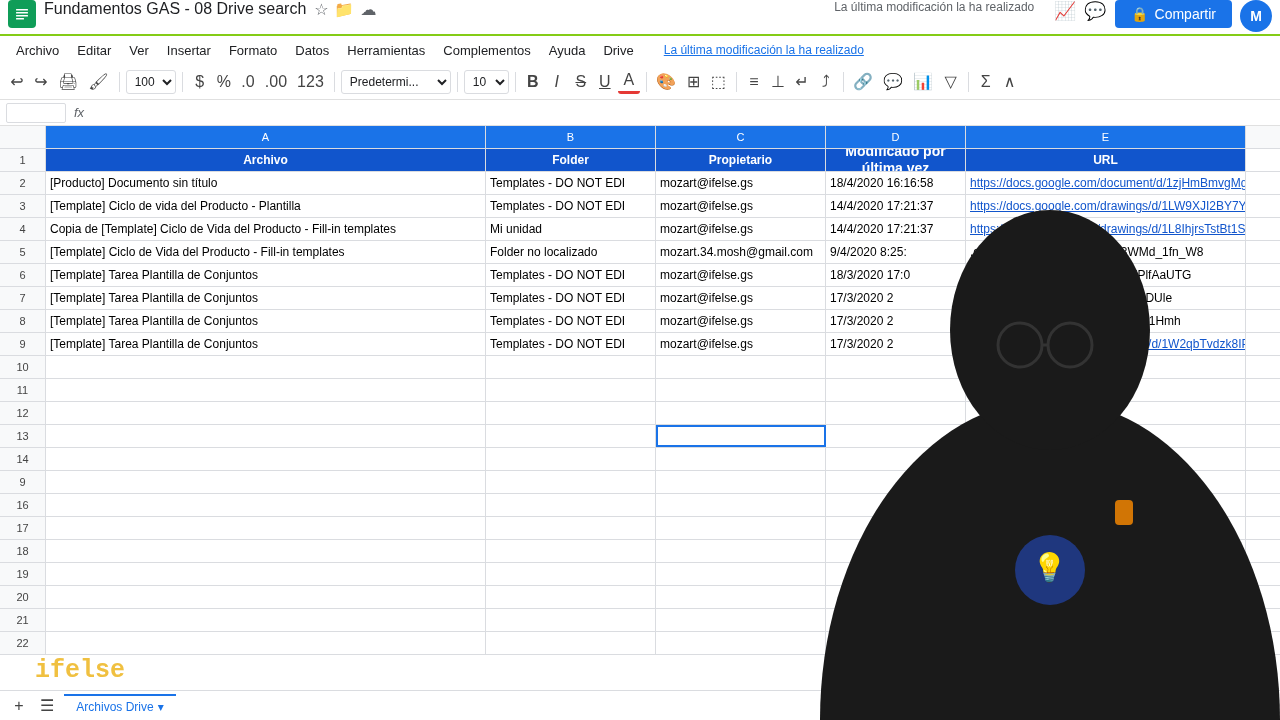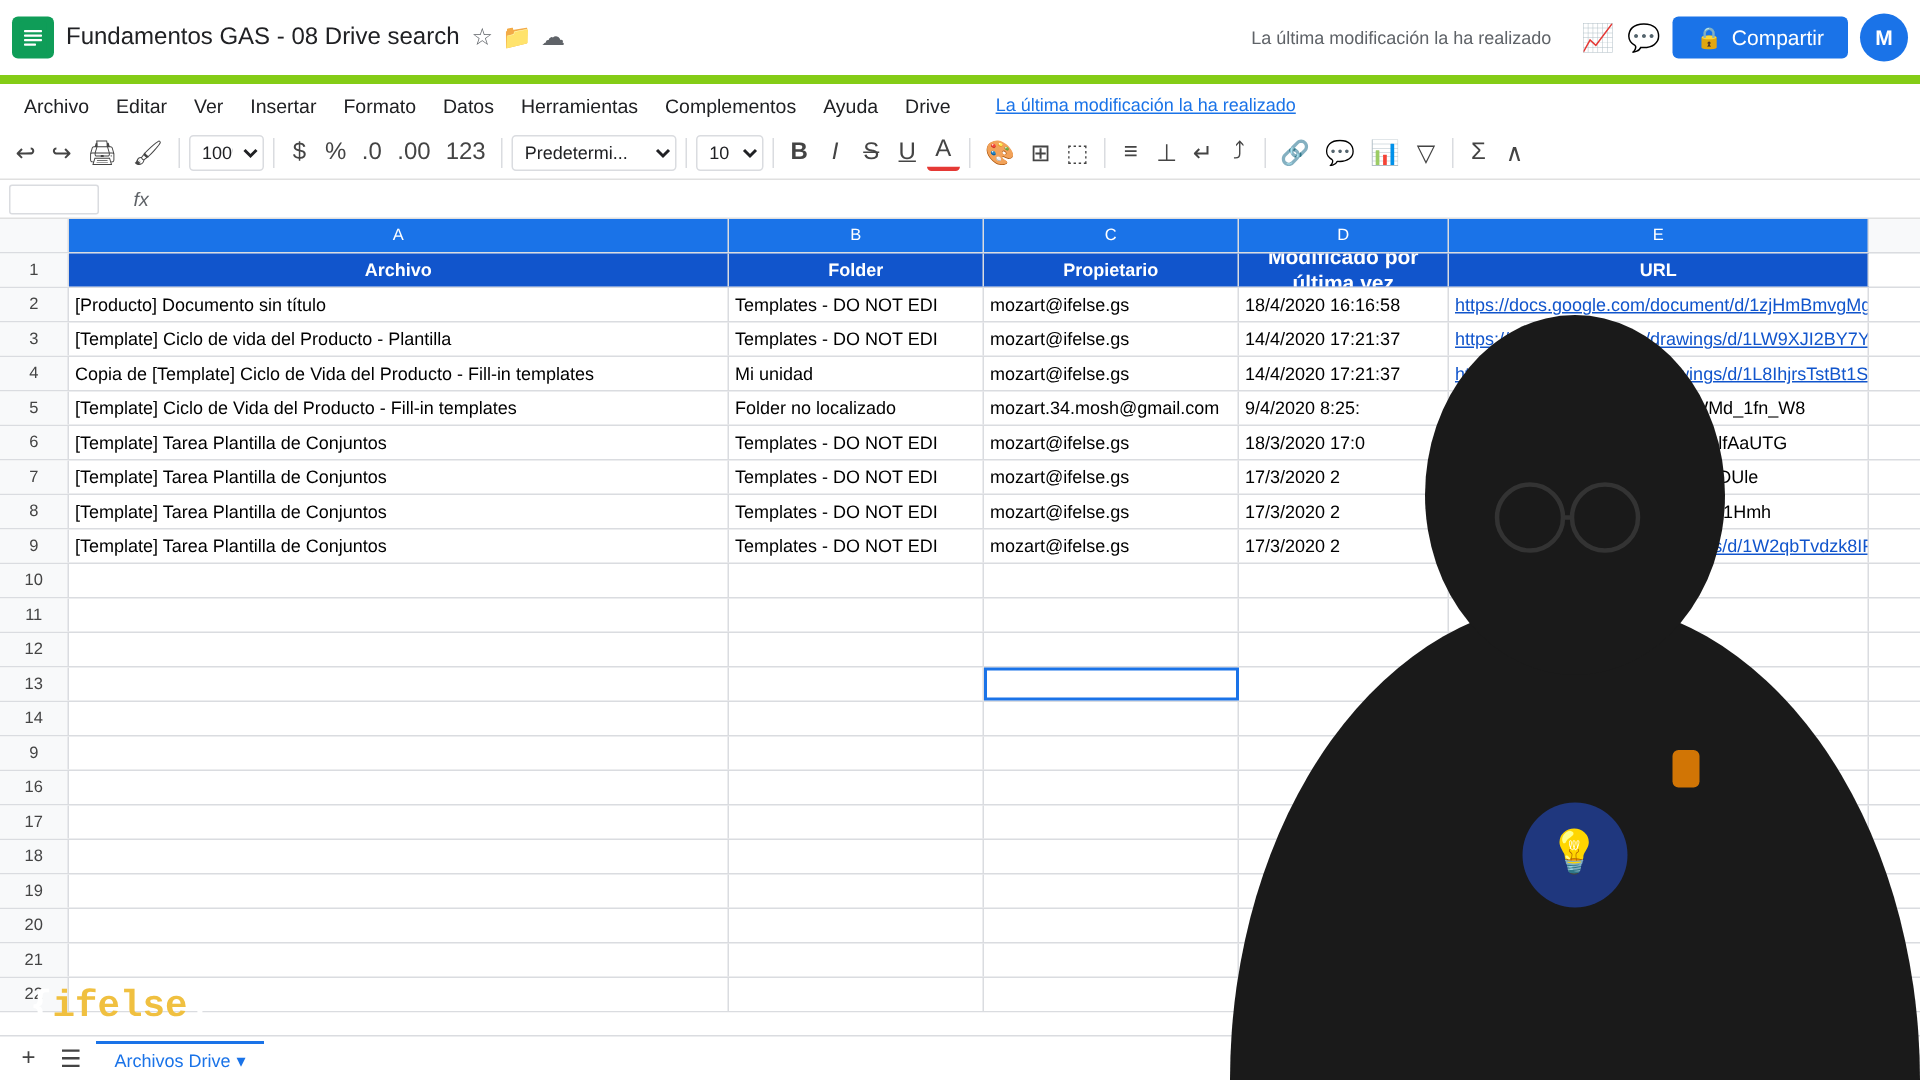--- a/index.html
+++ b/index.html
@@ -7,8 +7,8 @@
 
     
     #titlebar {
-      display: flex; align-items: center; height: 56px; padding: 0 8px;
-      background: #fff; border-bottom: 6px solid #84cc16;
+      display: flex; align-items: flex-start; height: 36px; padding: 0 8px;
+      background: #fff; border-bottom: 2px solid #84cc16;
     }
     #titlebar .sheets-icon {
       width: 28px; height: 28px; background: #0f9d58; border-radius: 4px;

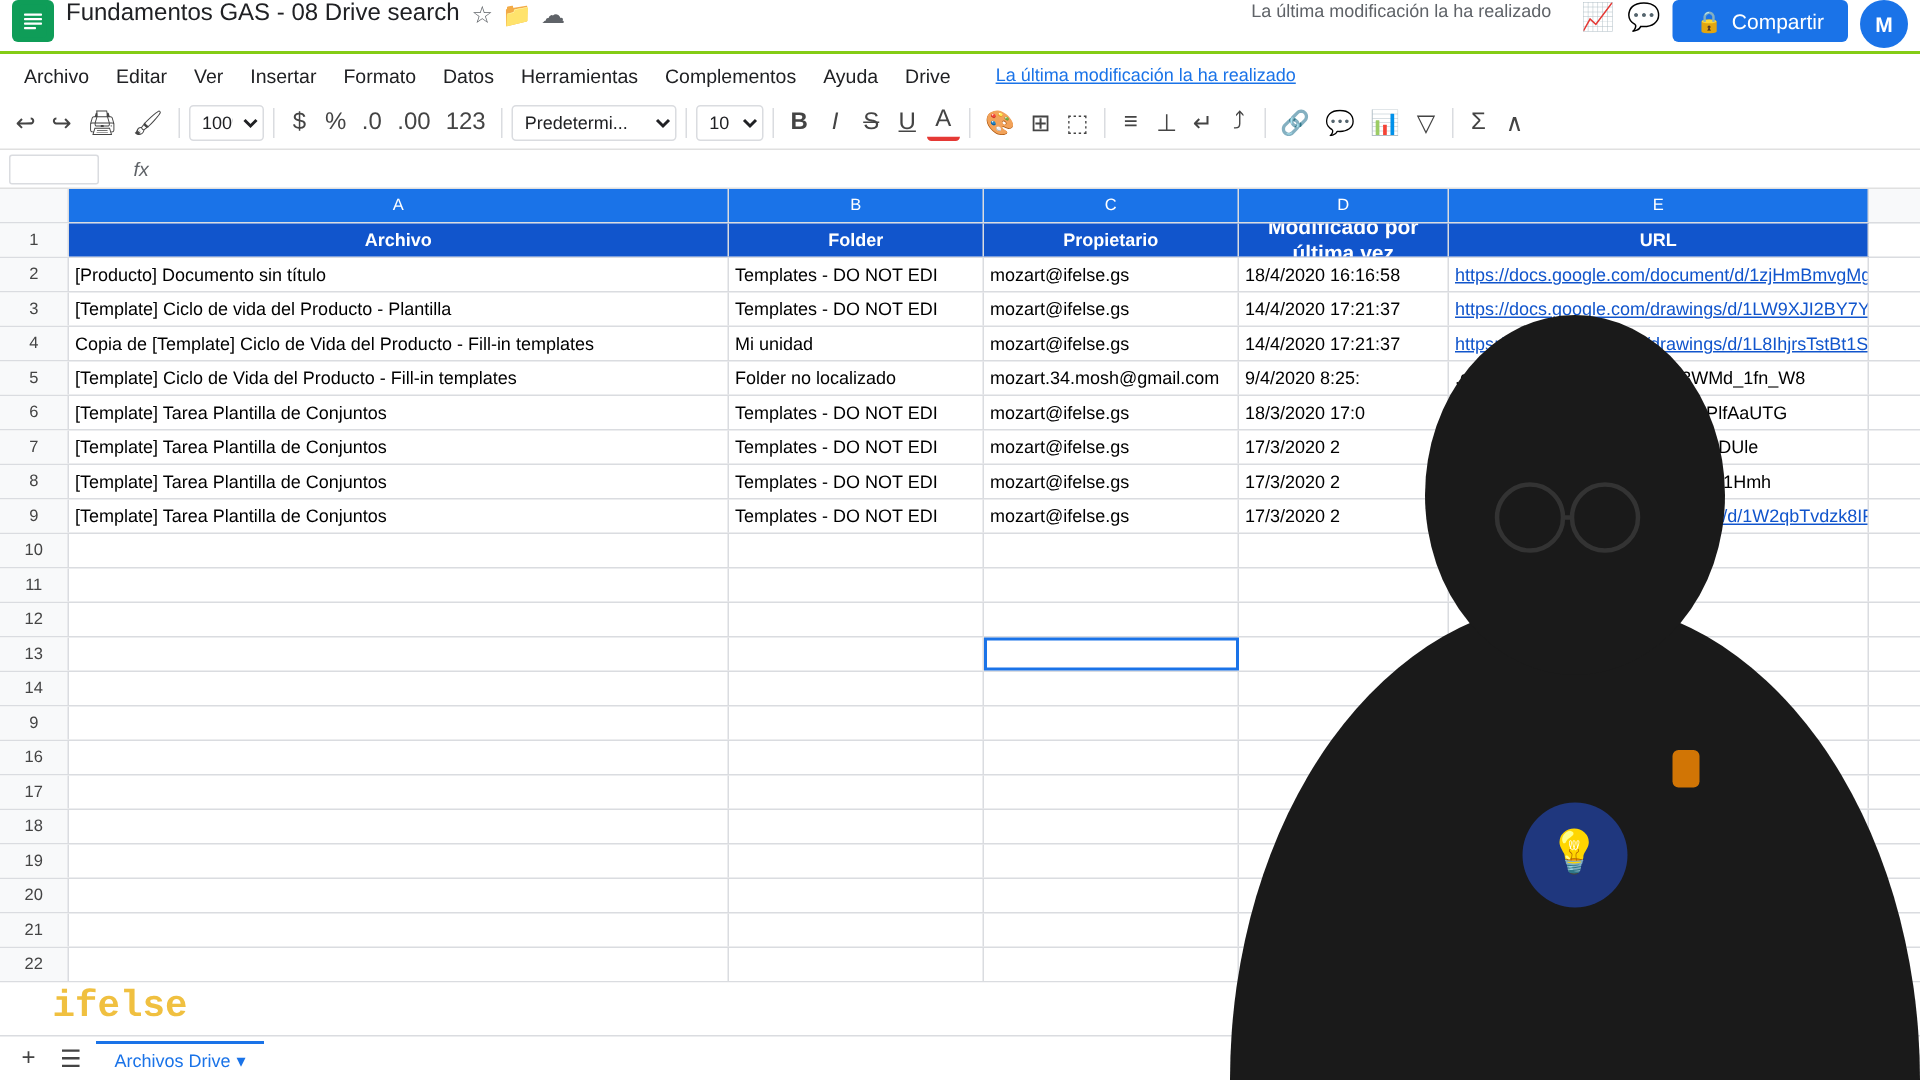--- a/index.html
+++ b/index.html
@@ -62,7 +62,7 @@
     
     #formulabar {
       display: flex; align-items: center; height: 26px; border-bottom: 1px solid #e0e0e0;
-      padding: 0 6px; background: #fff; gap: 19px;
+      padding: 0 6px; background: #fff; gap: 4px;
     }
     #formulabar .cell-ref {
       width: 60px; border: 1px solid #dadce0; border-radius: 2px;

